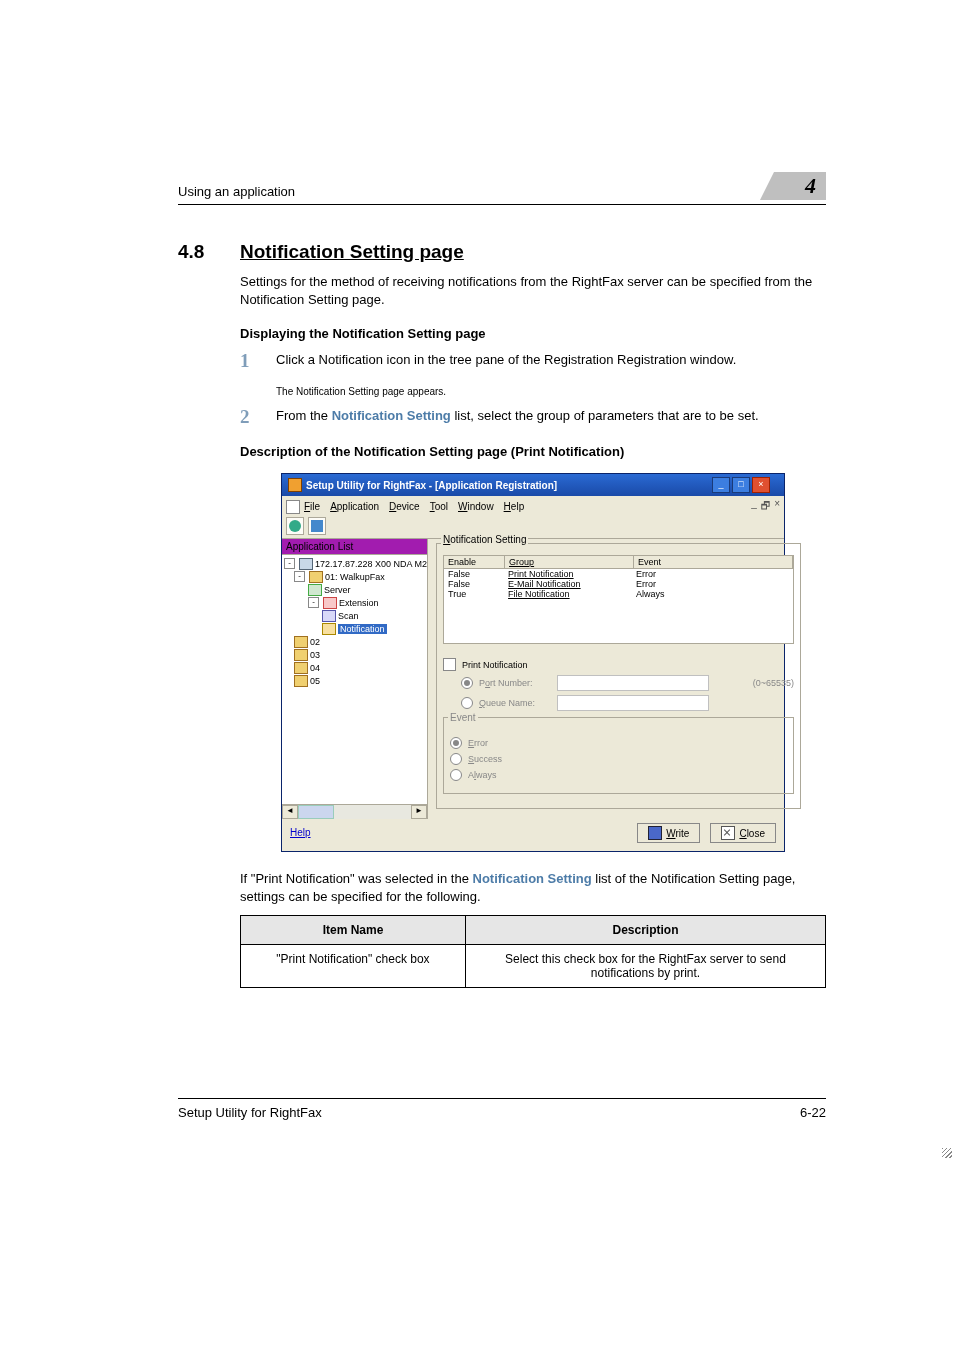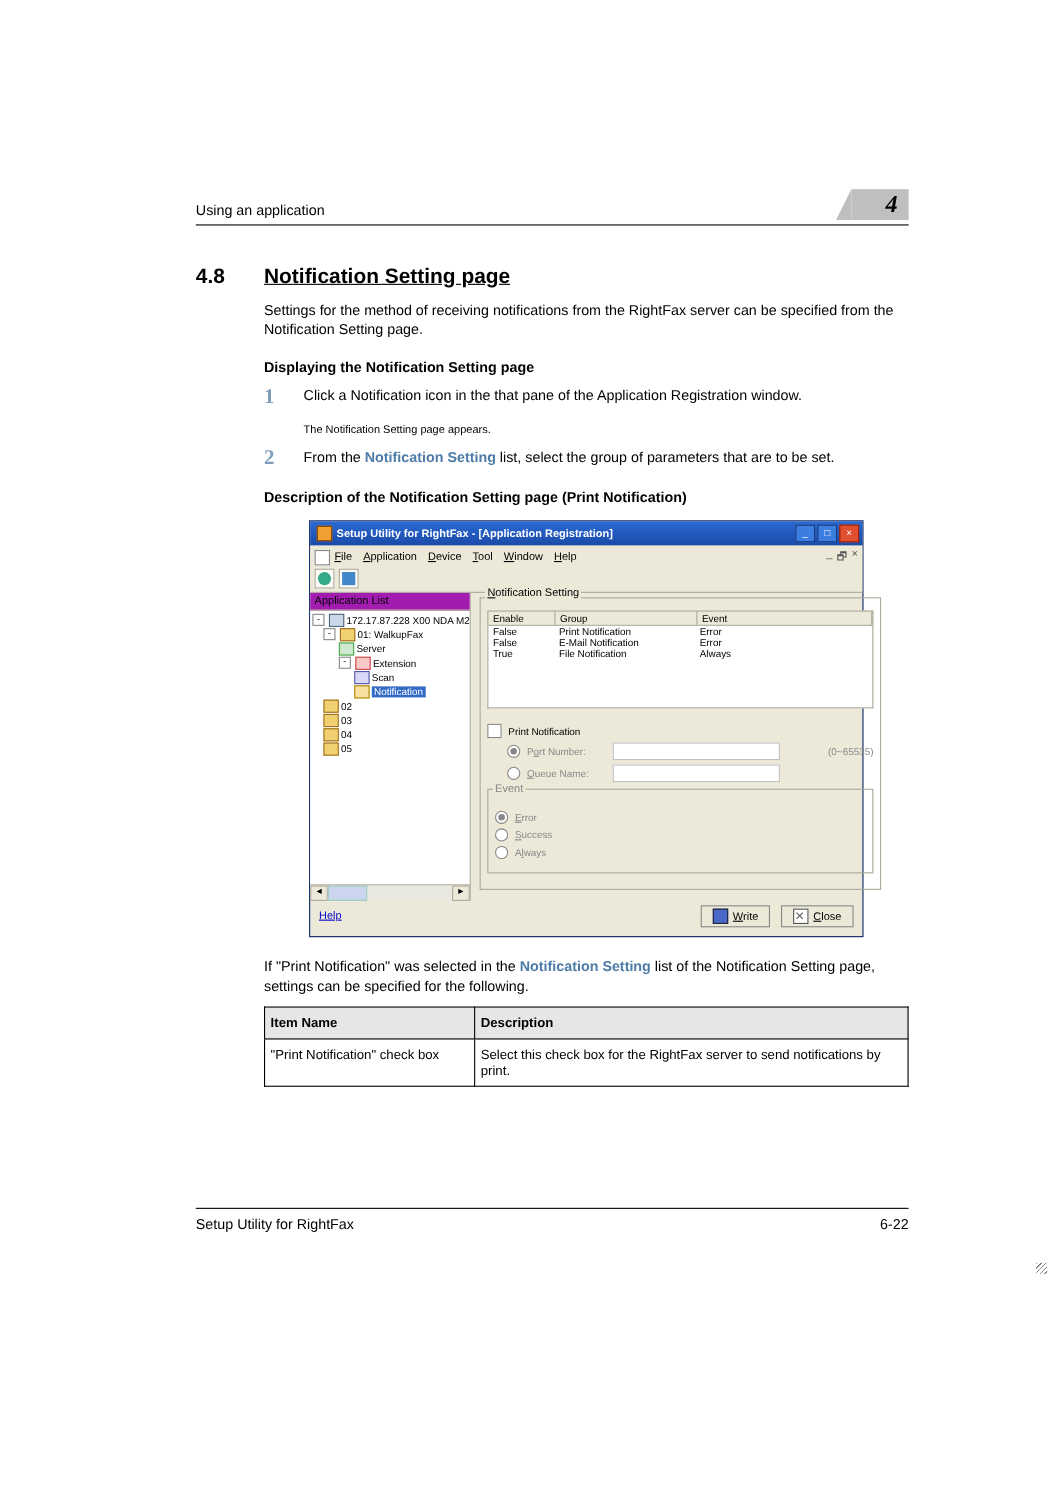--- a/index.html
+++ b/index.html
@@ -233,7 +233,7 @@
 
     <div class="step">
       <div class="step-num">1</div>
-      <div class="step-text">Click a Notification icon in the that pane of the Application Registration window.</div>
+      <div class="step-text">Click a Notification icon in the tree pane of the Registration Registration window.</div>
     </div>
     <p class="step-sub">The Notification Setting page appears.</p>
 

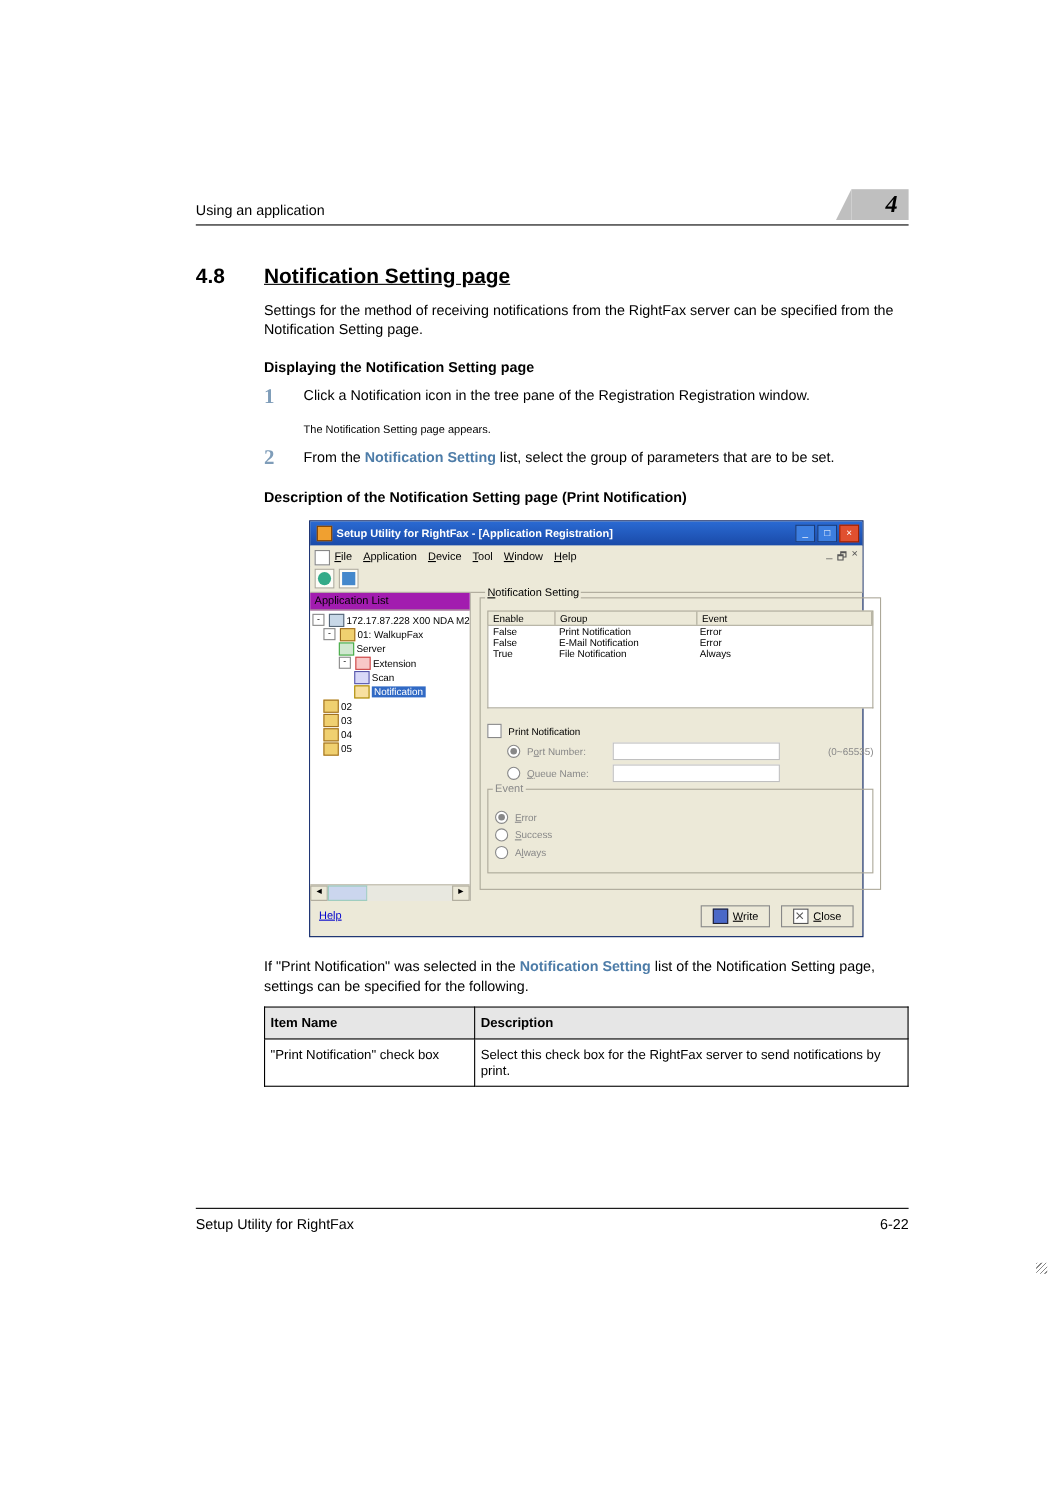--- a/index.html
+++ b/index.html
@@ -129,7 +129,7 @@
     color: #fff;
     display: flex;
     align-items: center;
-    padding: 2px 3px 2px 6px;
+    padding: 2px 14px 2px 6px;
     height: 18px;
   }
   .titlebar-outer .title-icon {

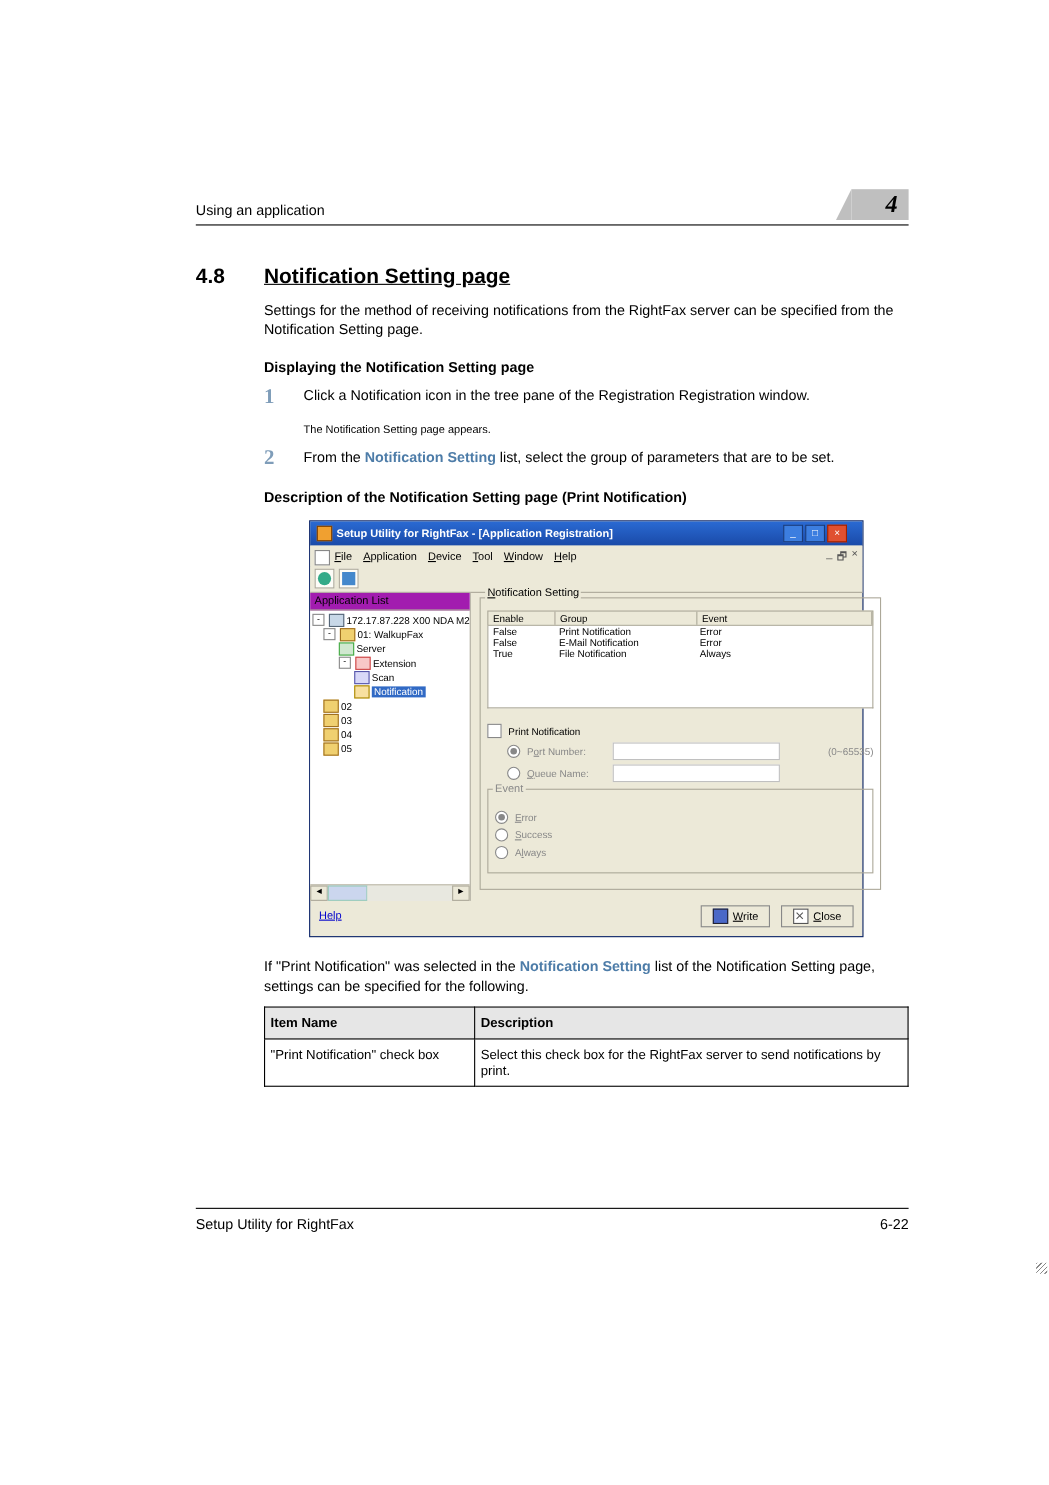--- a/index.html
+++ b/index.html
@@ -181,7 +181,7 @@
   .group-title .u{text-decoration:underline;}
   .list-head{display:flex;background:#ece9d8;border:1px solid #aca899;}
   .list-head div{border-right:1px solid #aca899;padding:1px 4px;font-size:9px;}
-  .col-en{width:52px;} .col-gr{width:120px;} .col-ev{width:150px;}
+  .col-en{width:52px;} .col-gr{width:120px;text-decoration:underline;} .col-ev{width:150px;}
   .list-body{border:1px solid #aca899;border-top:none;height:74px;background:#fff;}
   .list-body .lr{display:flex;font-size:9px;}
   .list-body .lr div{padding:0 4px;}

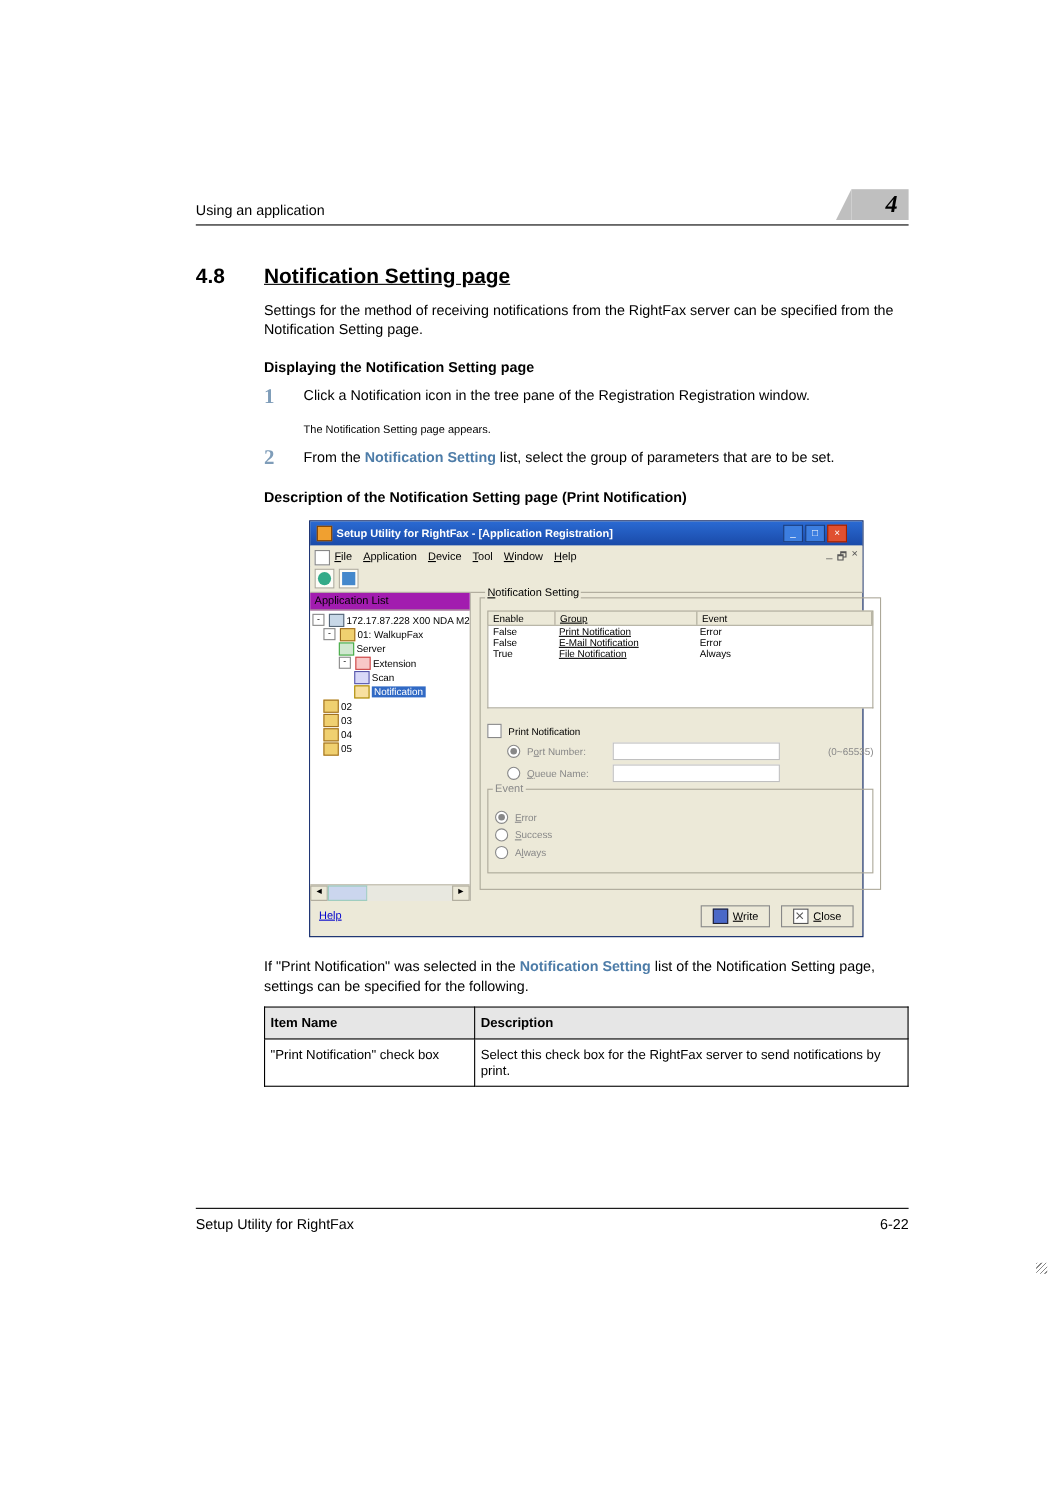--- a/index.html
+++ b/index.html
@@ -203,7 +203,7 @@
   .resize-grip{position:absolute;right:2px;bottom:2px;width:10px;height:10px;background:
     repeating-linear-gradient(135deg,#888 0 1px,transparent 1px 3px);}
   table.spec{border-collapse:collapse;width:100%;margin-top:10px;font-size:12px;}
-  table.spec th, table.spec td{border:1px solid #000;padding:7px 5px;text-align:left;vertical-align:top;}
+  table.spec th, table.spec td{border:1px solid #000;padding:7px 22px;text-align:center;vertical-align:top;}
   table.spec th{background:#e6e6e6;font-weight:bold;font-size:12px;}
   .footer{display:flex;justify-content:space-between;font-size:13px;margin-top:110px;border-top:1px solid #000;padding-top:6px;}
 </style>

